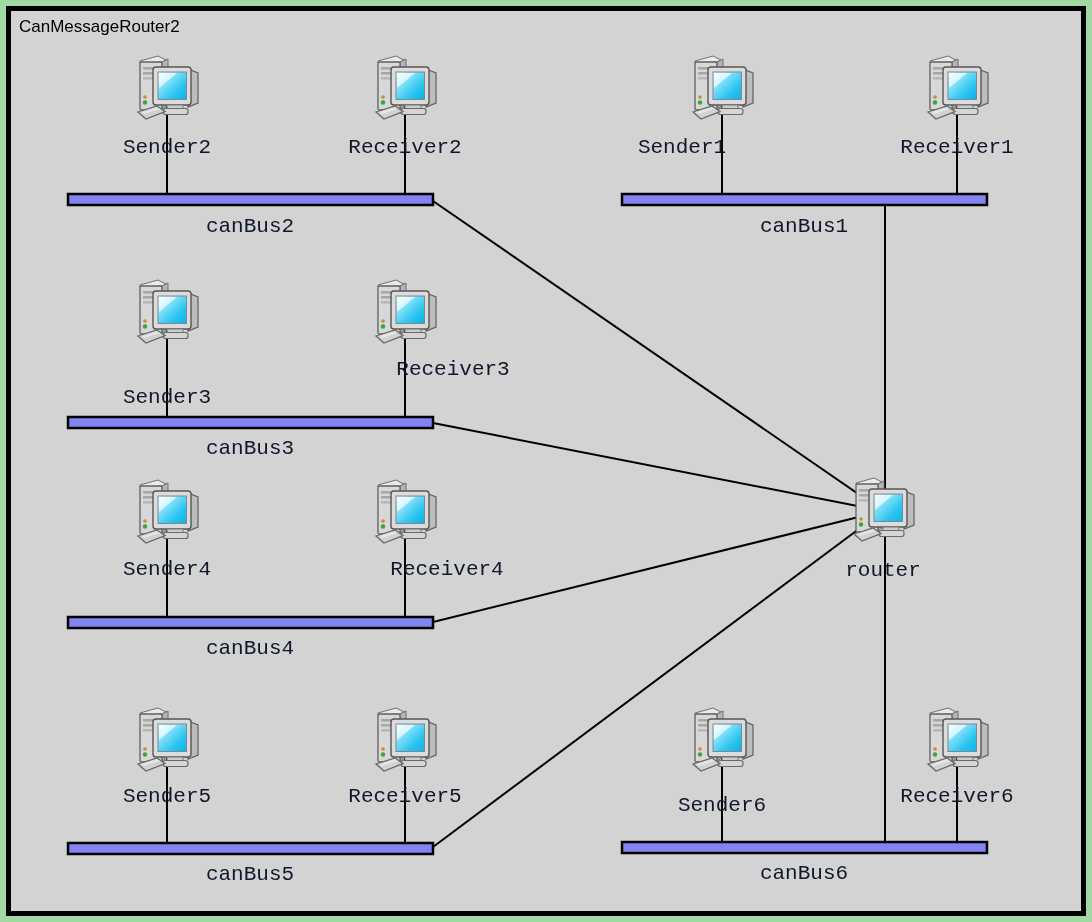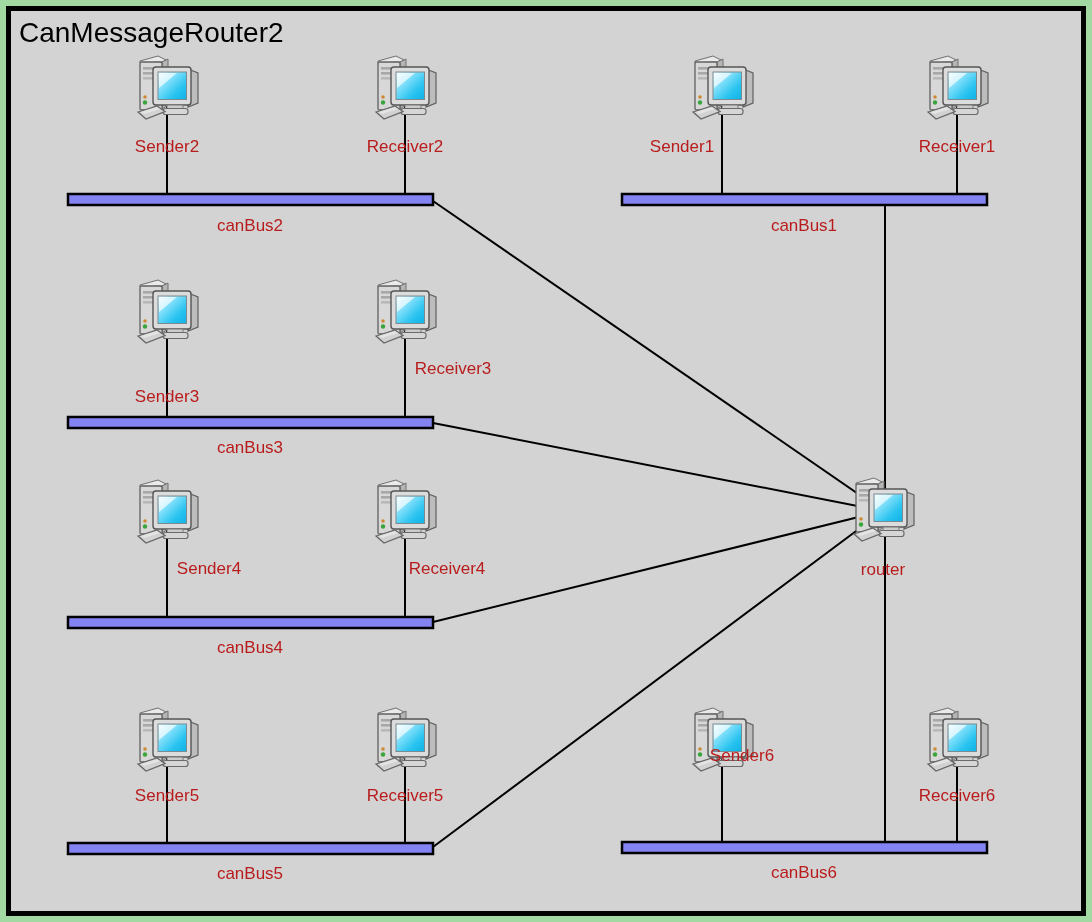--- a/index.html
+++ b/index.html
@@ -31,7 +31,7 @@
   .module-title {
     position: absolute;
     left: 19px; top: 17px;
-    font-size: 28px;
+    font-size: 17px;
     color: #000;
     letter-spacing: 0px;
   }

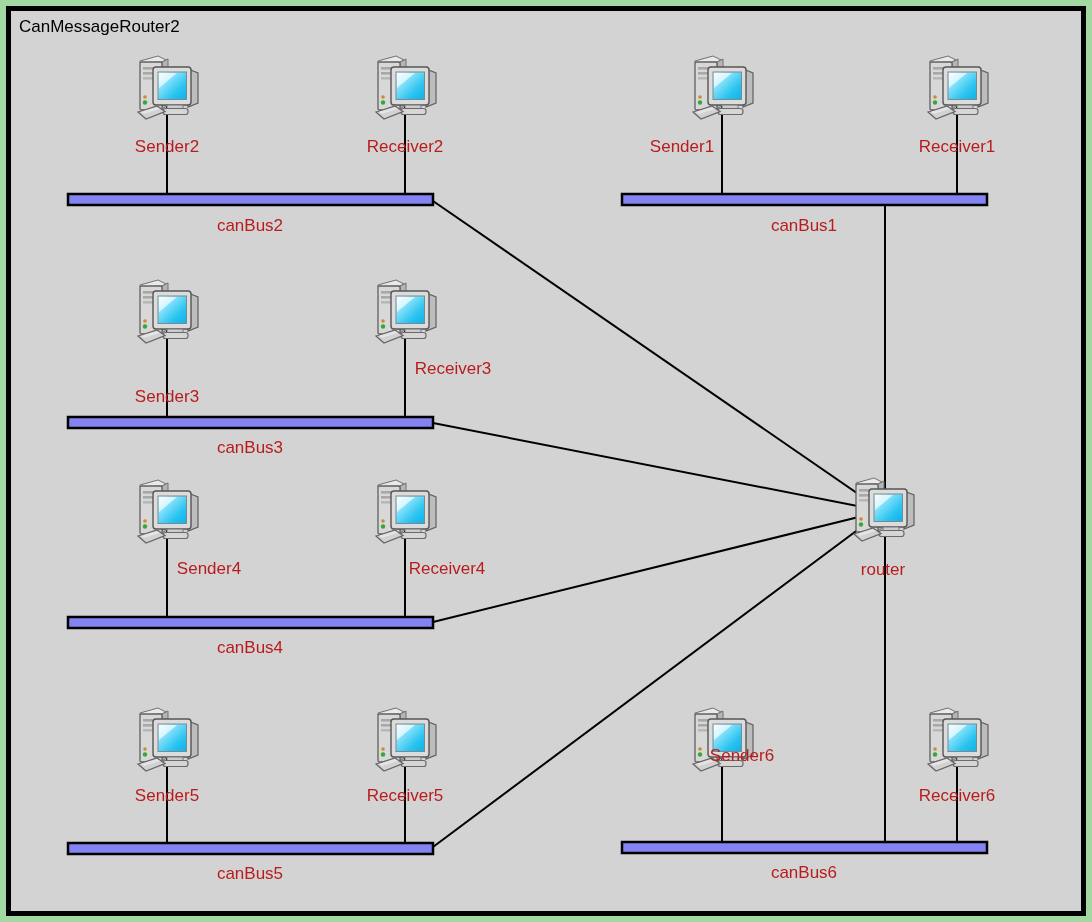--- a/index.html
+++ b/index.html
@@ -38,9 +38,10 @@
   .node-label, .bus-label {
     position: absolute;
     transform: translate(-50%, -50%);
-    font-size: 17px;
-    color: #b91c1c;
+    font-size: 21px;
+    color: #0f172a;
     white-space: nowrap;
+    font-family: Liberation Mono, monospace;
   }
   .conn { stroke-width: 2; }
   .bus-rect { stroke-width: 2.5; }

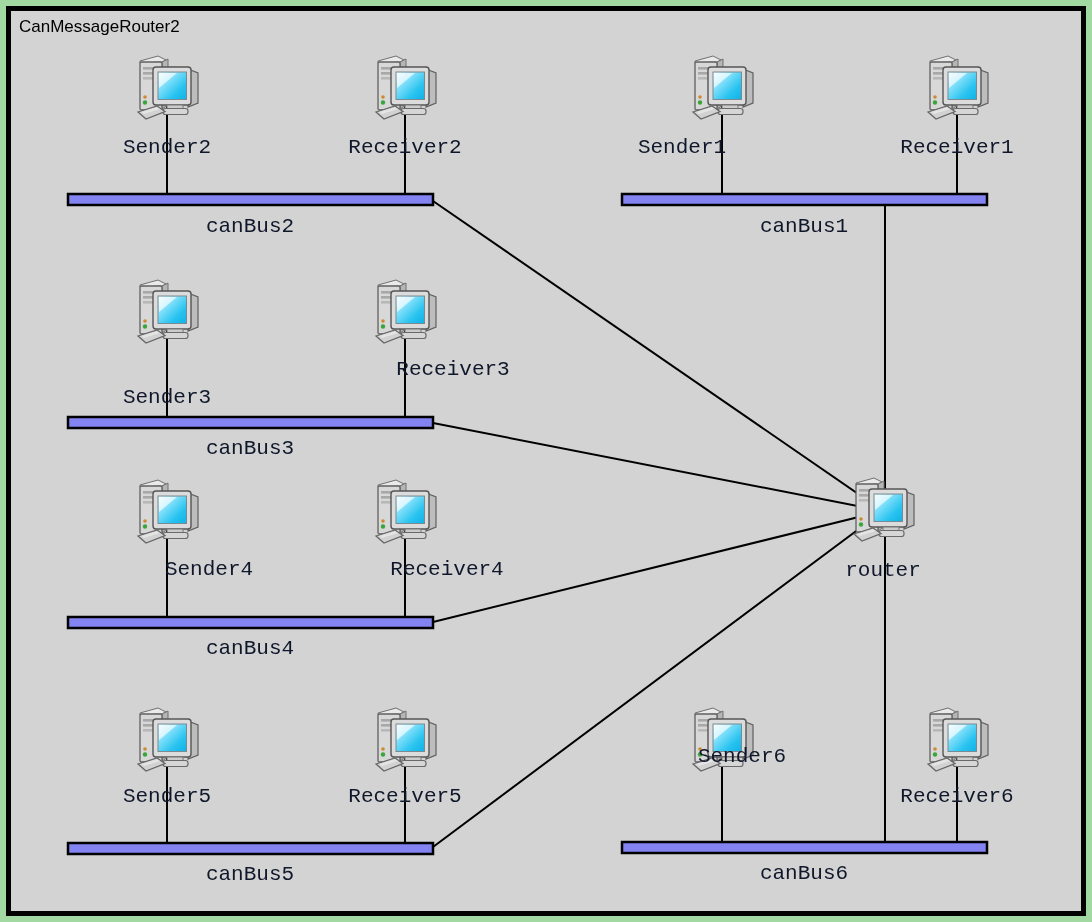--- a/index.html
+++ b/index.html
@@ -140,7 +140,7 @@
     <div class="node-label" style="left: 957px; top: 147px; text-align: right;">Receiver1</div>
     <div class="node-label" style="left: 167px; top: 369px; margin-top: 28px;">Sender3</div>
     <div class="node-label" style="left: 405px; top: 369px; margin-left: 48px;">Receiver3</div>
-    <div class="node-label" style="left: 167px; top: 569px; margin-left: 42px;">Sender4</div>
+    <div class="node-label" style="left: 167px; top: 569px;">Sender4</div>
     <div class="node-label" style="left: 405px; top: 569px; margin-left: 42px;">Receiver4</div>
     <div class="node-label" style="left: 167px; top: 796px;">Sender5</div>
     <div class="node-label" style="left: 405px; top: 796px;">Receiver5</div>

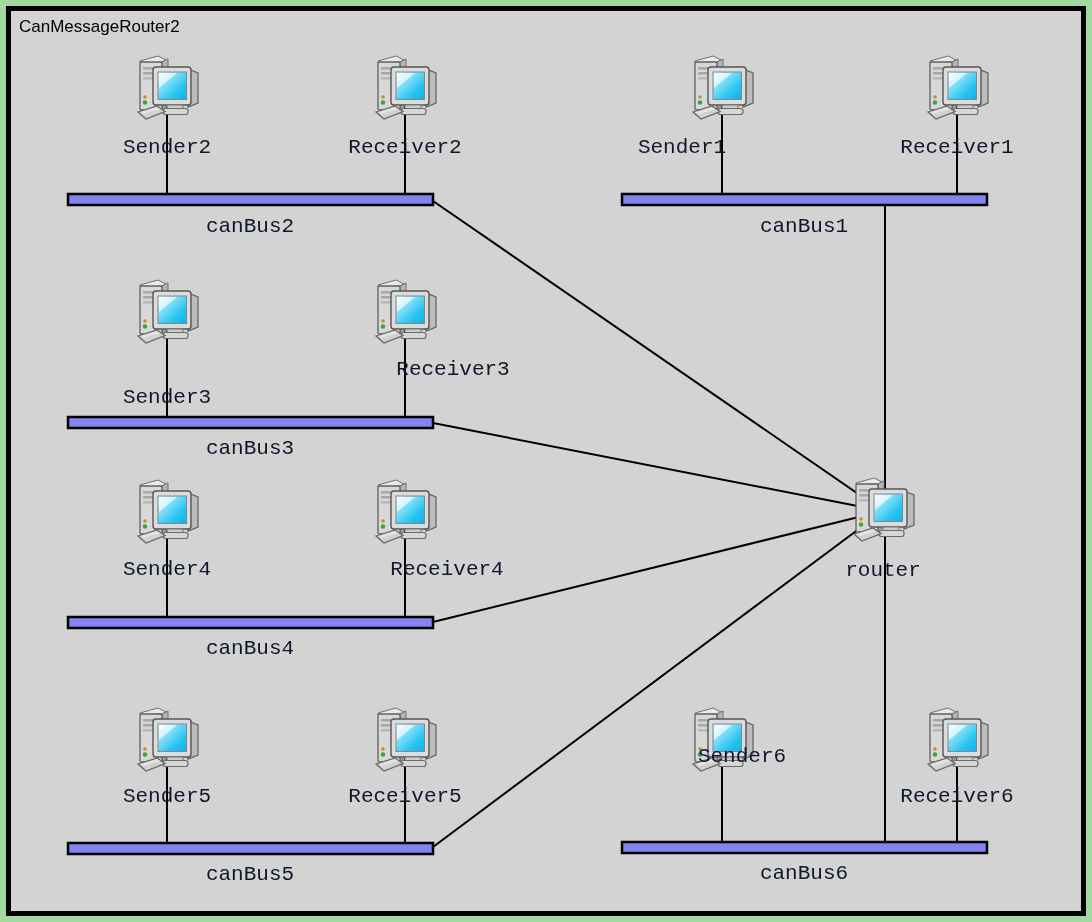--- a/index.html
+++ b/index.html
@@ -144,7 +144,7 @@
     <div class="node-label" style="left: 405px; top: 569px; margin-left: 42px;">Receiver4</div>
     <div class="node-label" style="left: 167px; top: 796px;">Sender5</div>
     <div class="node-label" style="left: 405px; top: 796px;">Receiver5</div>
-    <div class="node-label" style="left: 722px; top: 756px; margin-left: 20px;">Sender6</div>
+    <div class="node-label" style="left: 722px; top: 805px;">Sender6</div>
     <div class="node-label" style="left: 957px; top: 796px;">Receiver6</div>
     <div class="node-label" style="left: 883px; top: 570px;">router</div>
   </div>

